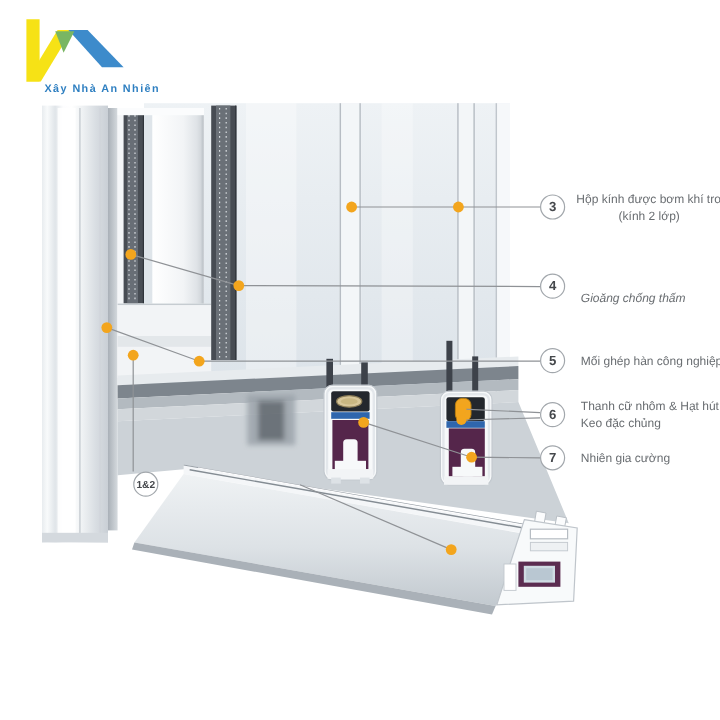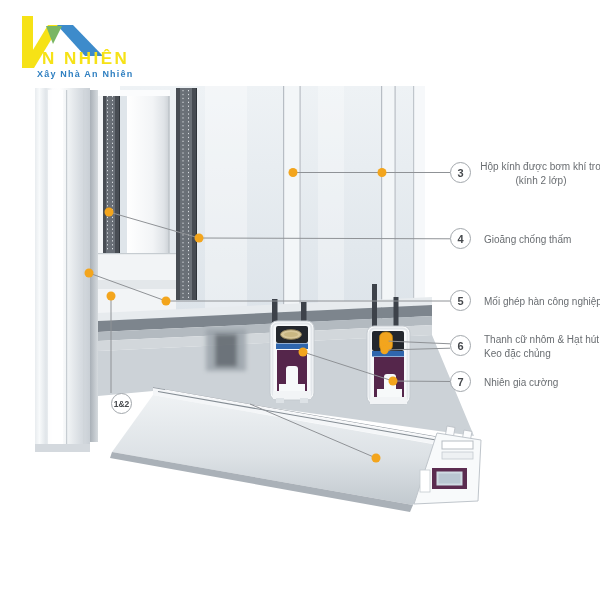--- a/index.html
+++ b/index.html
@@ -219,7 +219,6 @@
       <polygon points="42,17 58,17 88,48 70,48" fill="#3d8bcb"></polygon>
       <polygon points="31,18 47,18 38,36" fill="#79b663"></polygon>
     </svg>
-    <div class="brand">N NHIÊN</div>
     <div class="tagline">Xây Nhà An Nhiên</div>
   </div>
 

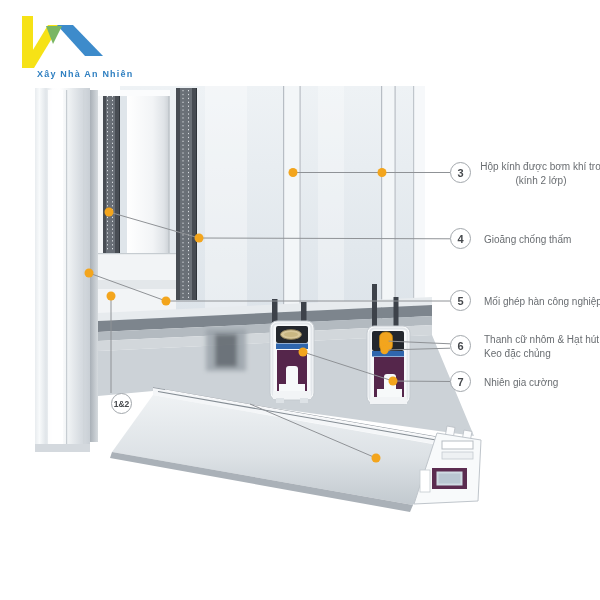--- a/index.html
+++ b/index.html
@@ -24,7 +24,7 @@
   .n3{left:450px;top:162px;} .n4{left:450px;top:228px;} .n5{left:450px;top:290px;}
   .n6{left:450px;top:335px;} .n7{left:450px;top:371px;} .n12{left:100px;top:393px;}
   .lbl3{left:478px;top:160px;width:126px;}
-  .lbl4{left:484px;top:233px;}
+  .lbl4{left:484px;top:243px;font-style:italic;}
   .lbl5{left:484px;top:295px;}
   .lbl6{left:484px;top:333px;}
   .lbl7{left:484px;top:376px;}

